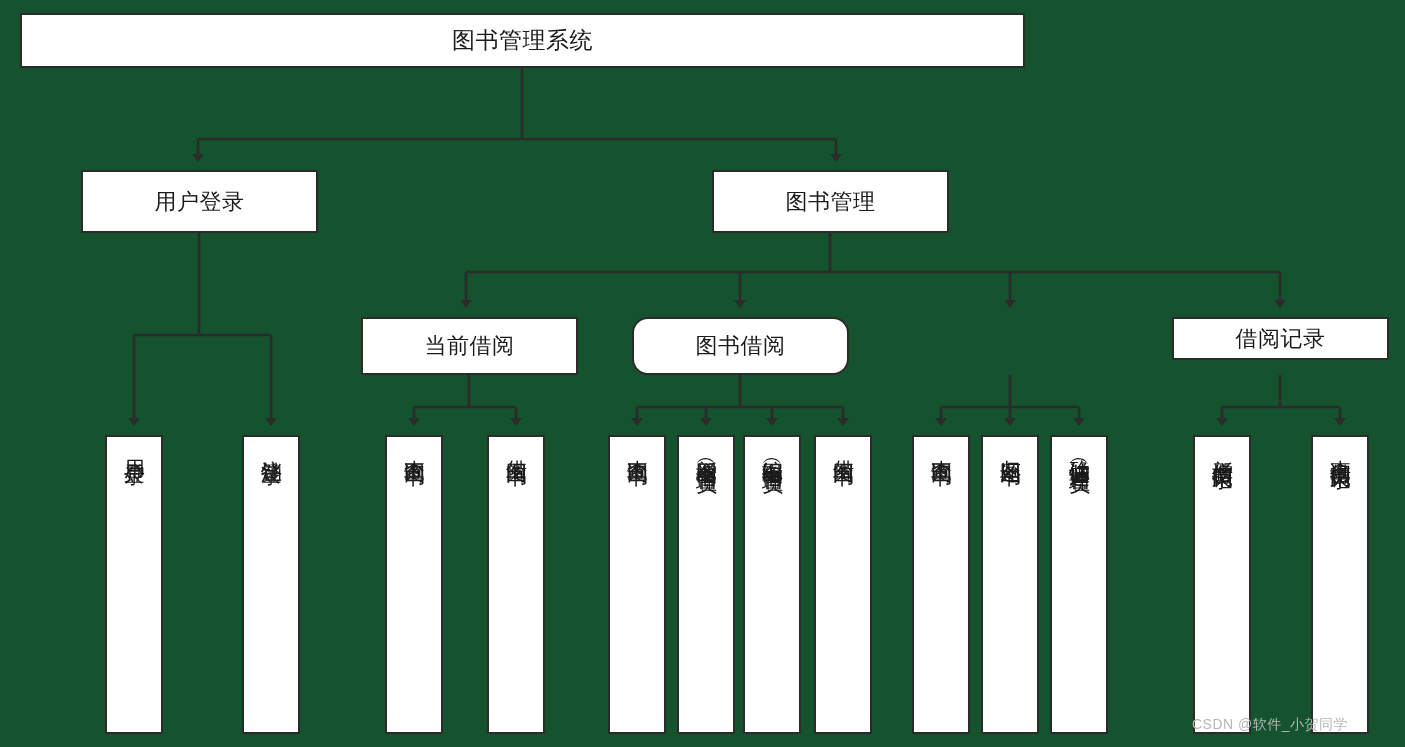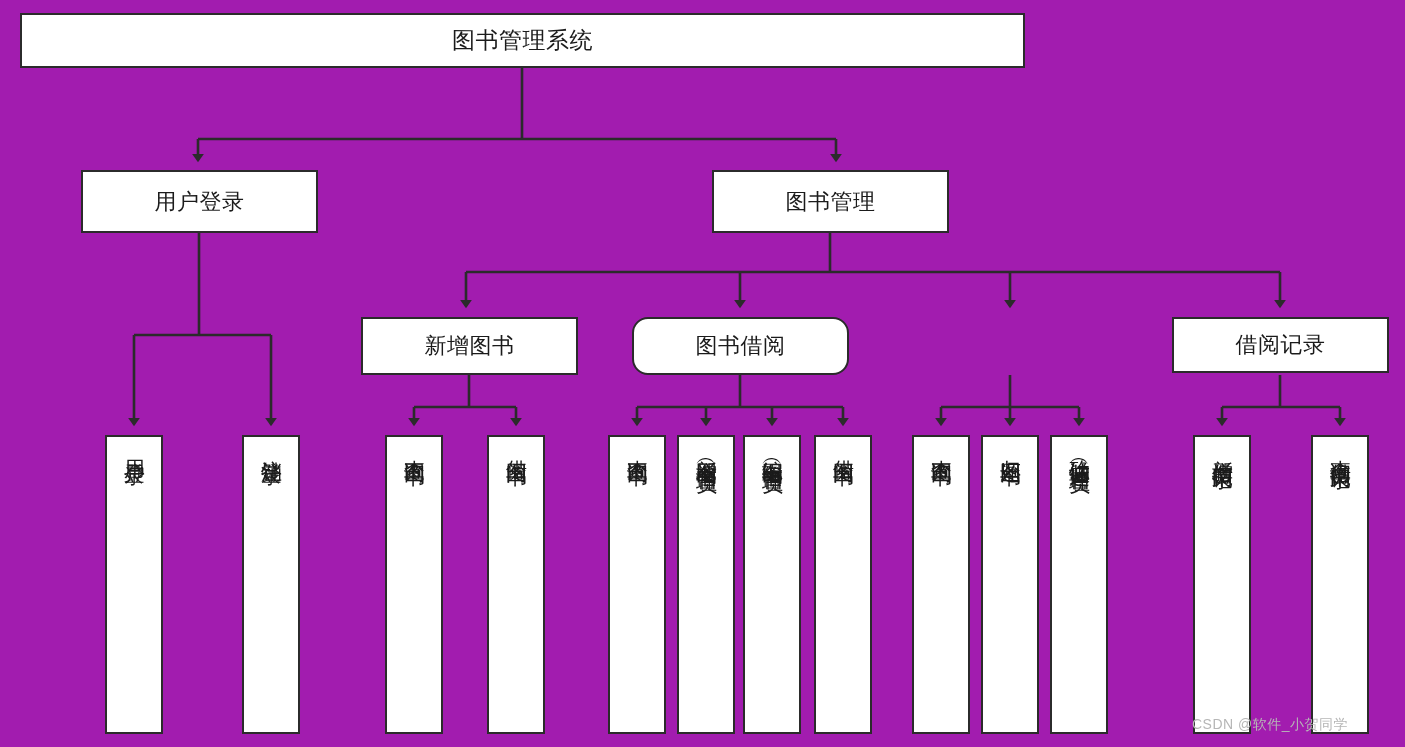--- a/index.html
+++ b/index.html
@@ -16,7 +16,7 @@
     position: relative;
     width: 1405px;
     height: 747px;
-    background: #a21caf;
+    background: #14532d;
     overflow: hidden;
   }
   #edges {

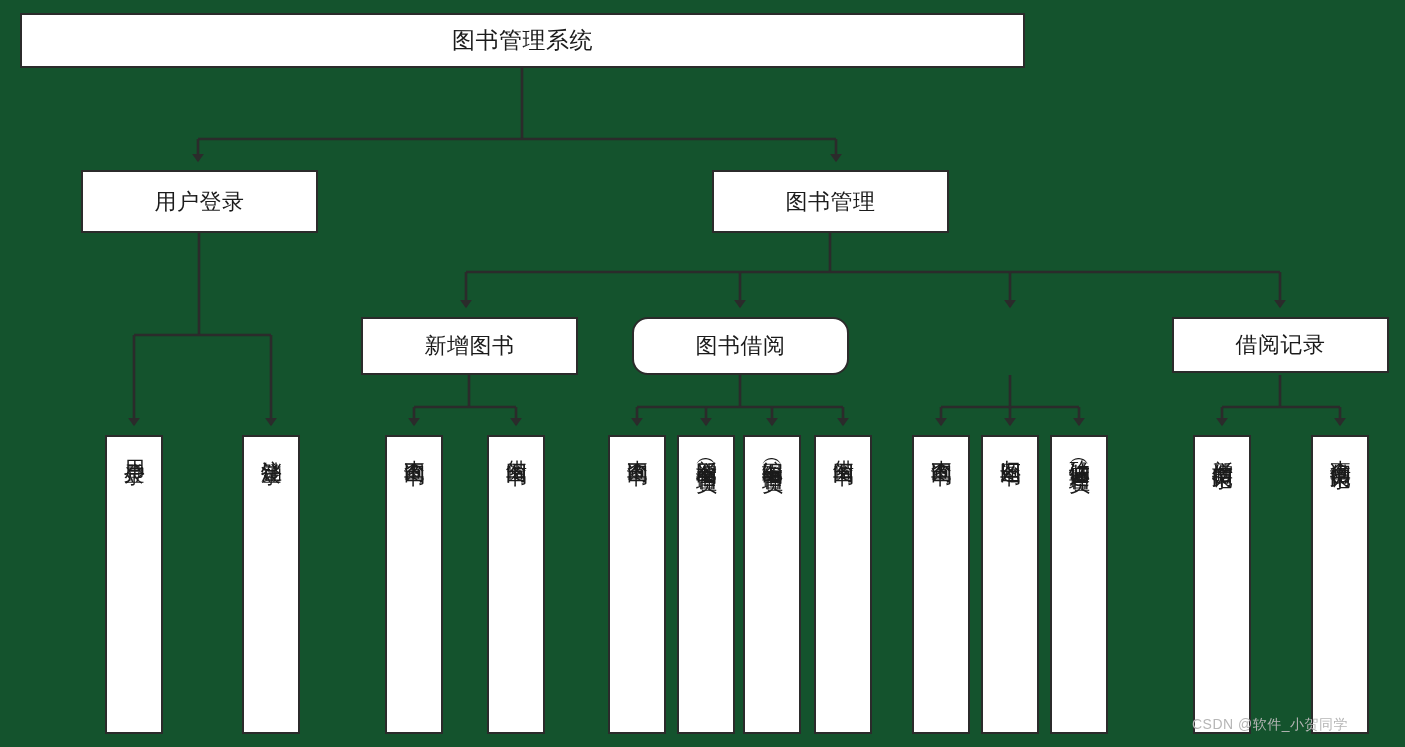--- a/index.html
+++ b/index.html
@@ -143,7 +143,7 @@
   </div>
 
   <div class="node horiz" style="left:361px; top:317px; width:217px; height:58px;">
-    <span class="label">新增图书</span>
+    <span class="label">当前借阅</span>
   </div>
 
   <div class="node horiz" style="left:632px; top:317px; width:217px; height:58px;border-radius:16px;">

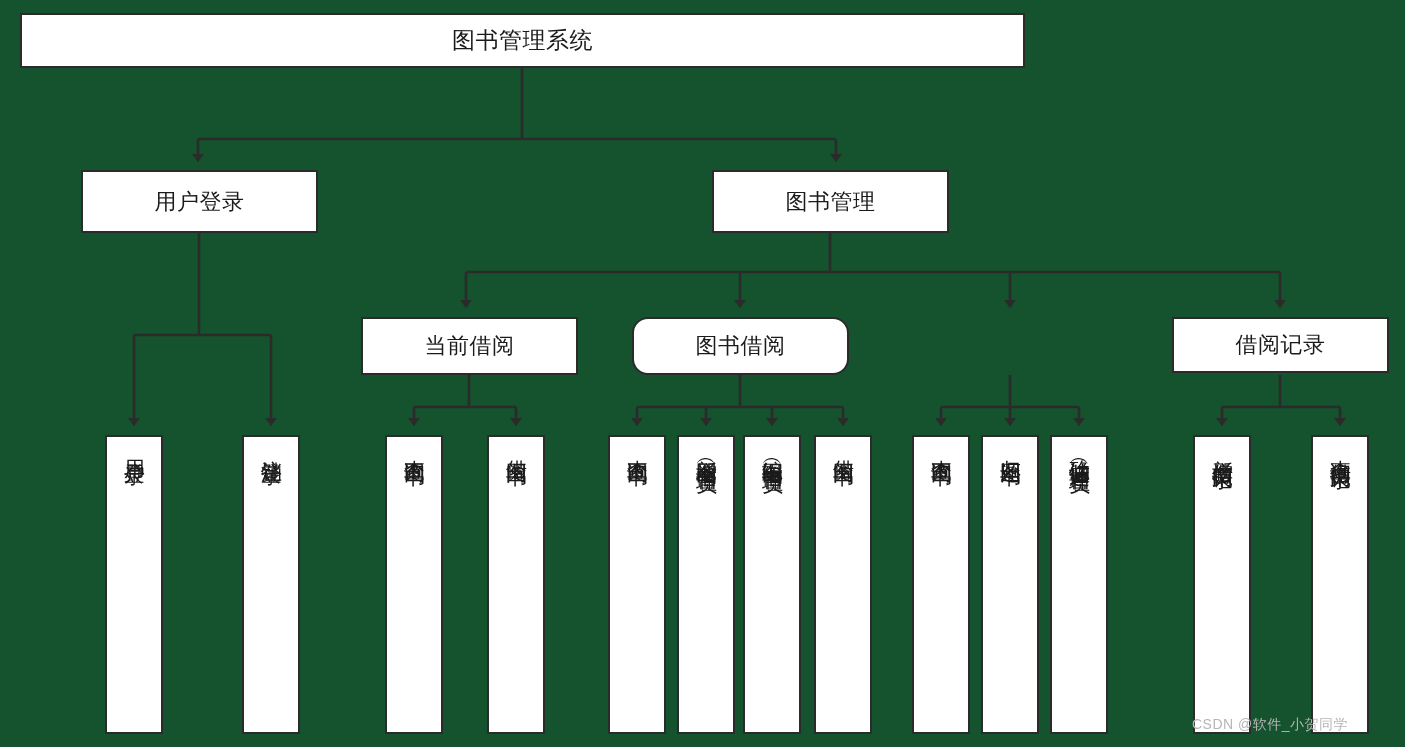--- a/index.html
+++ b/index.html
@@ -151,7 +151,7 @@
   </div>
 
 
-  <div class="node horiz" style="left:1172px; top:317px; width:217px; height:56px;">
+  <div class="node horiz" style="left:1172px; top:317px; width:217px; height:43px;">
     <span class="label">借阅记录</span>
   </div>
 

